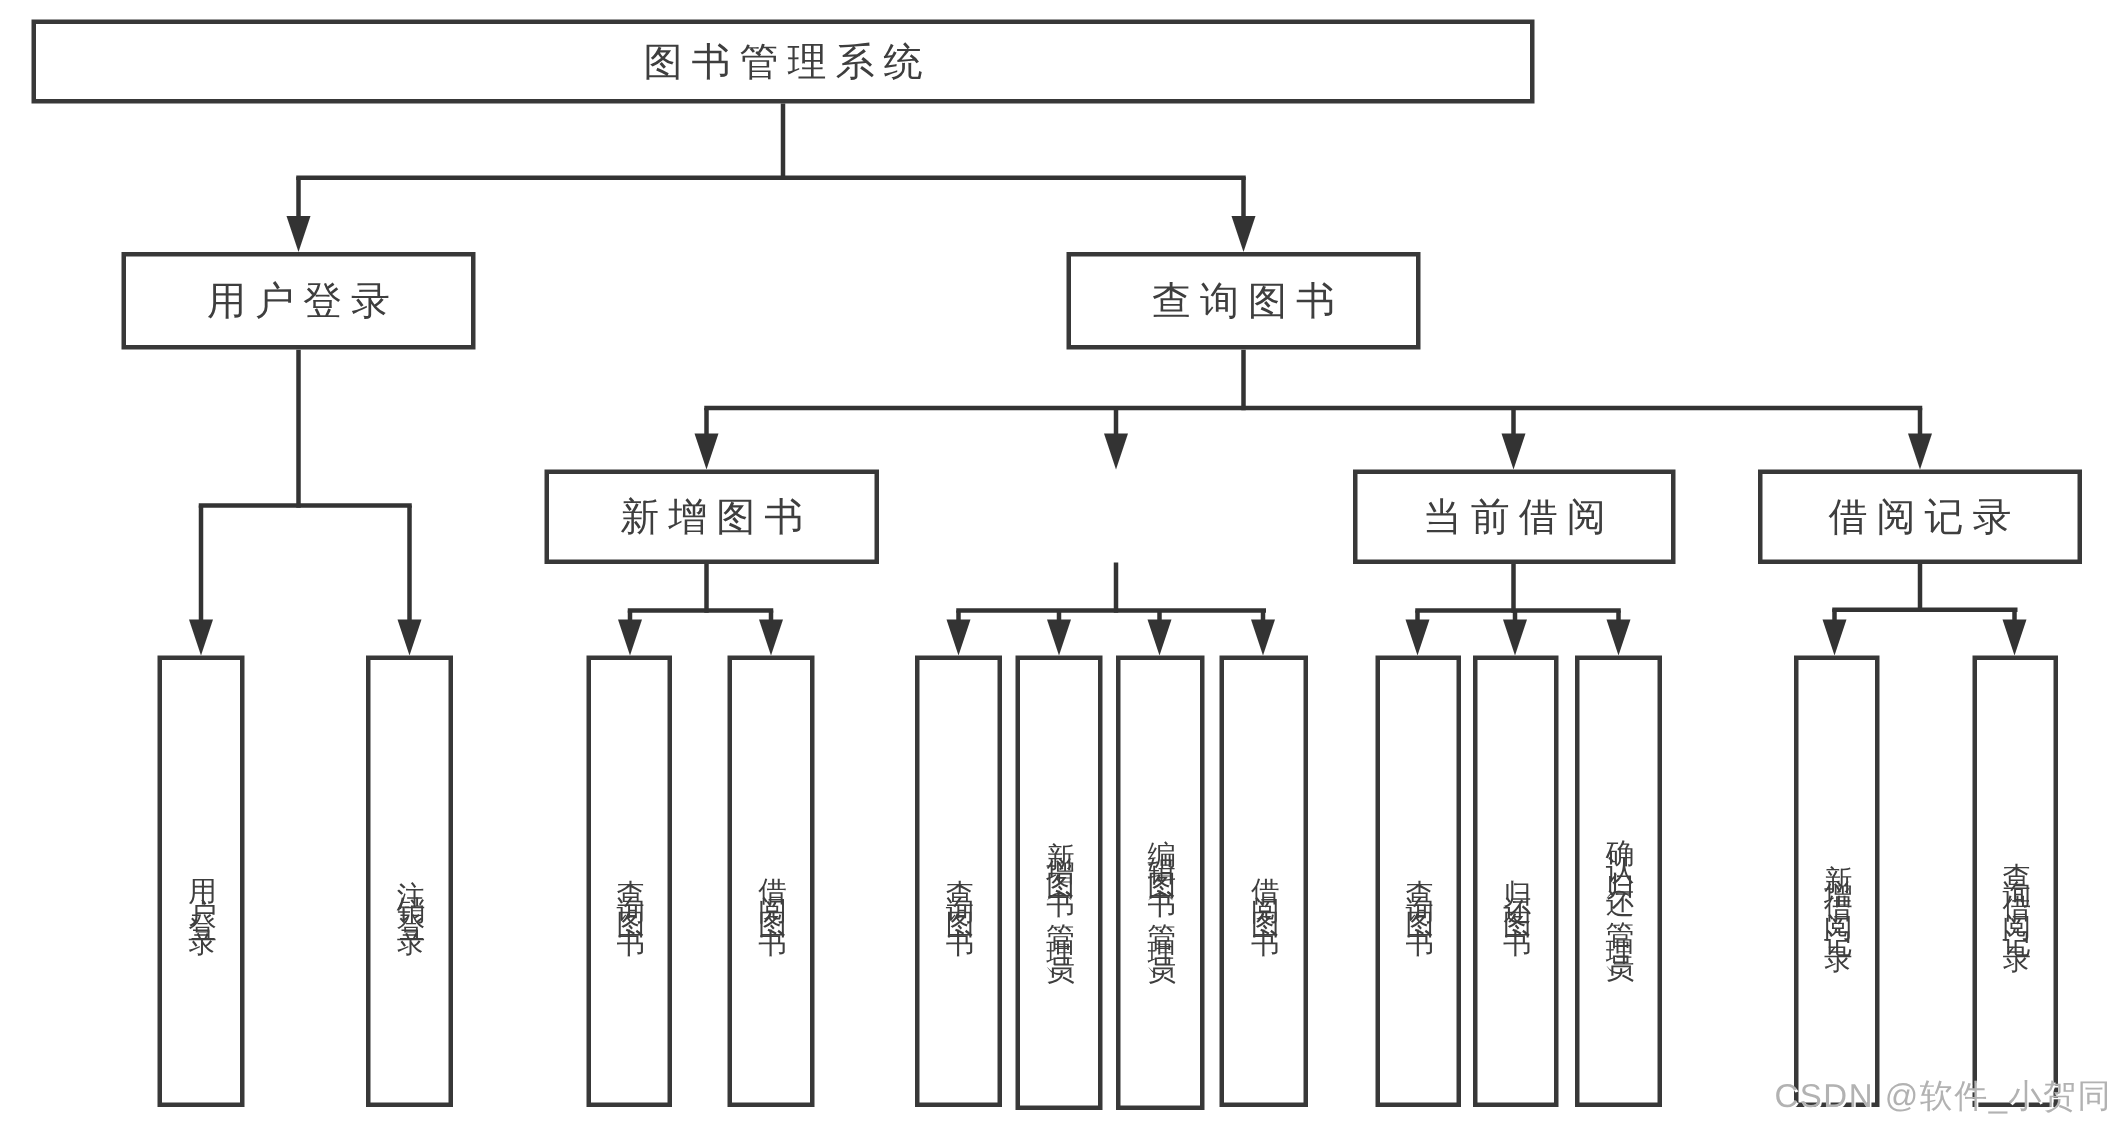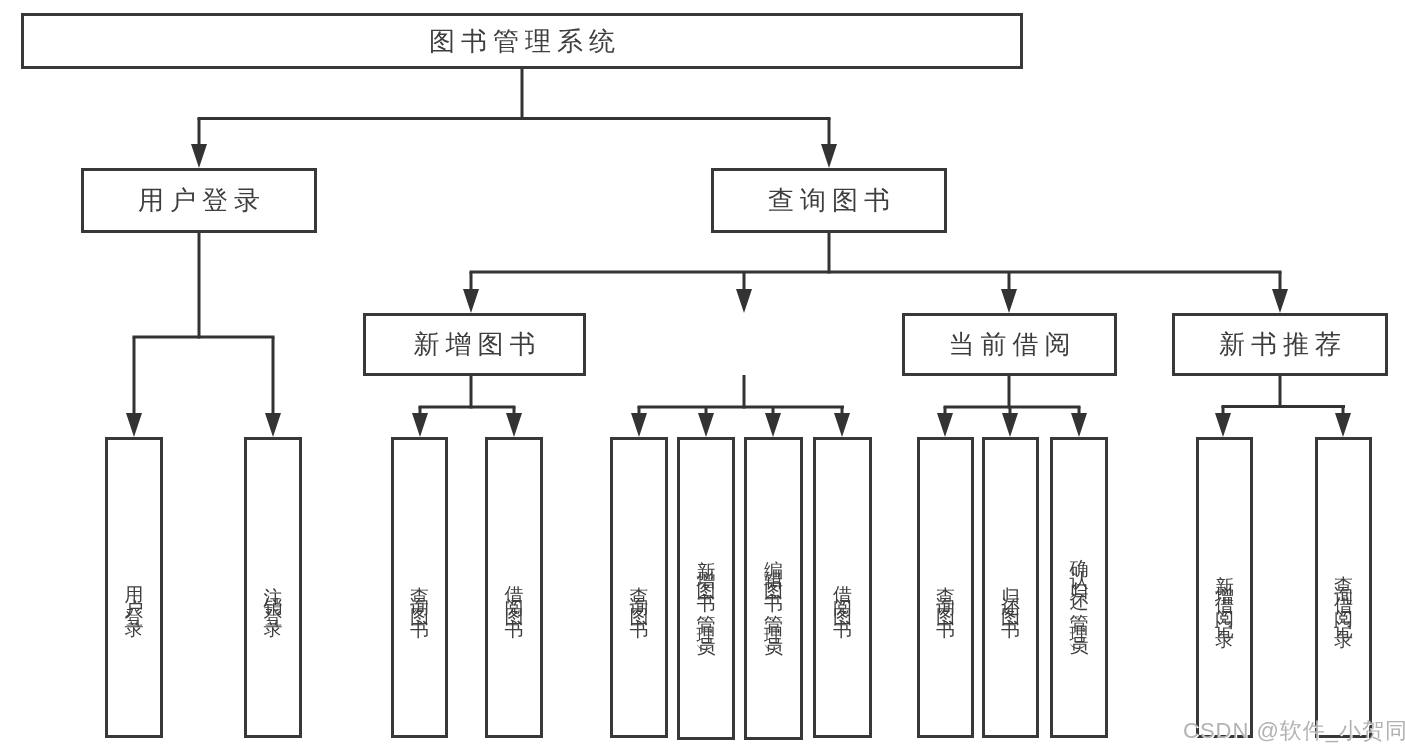--- a/index.html
+++ b/index.html
@@ -127,7 +127,7 @@
     <span>当前借阅</span>
   </div>
   <div class="node node-h" style="left:1172px; top:313px; width:216px; height:63px;">
-    <span>新书推荐</span>
+    <span>借阅记录</span>
   </div>
 
   <div class="node node-v" style="left:105px; top:437px; width:58px; height:301px;">

